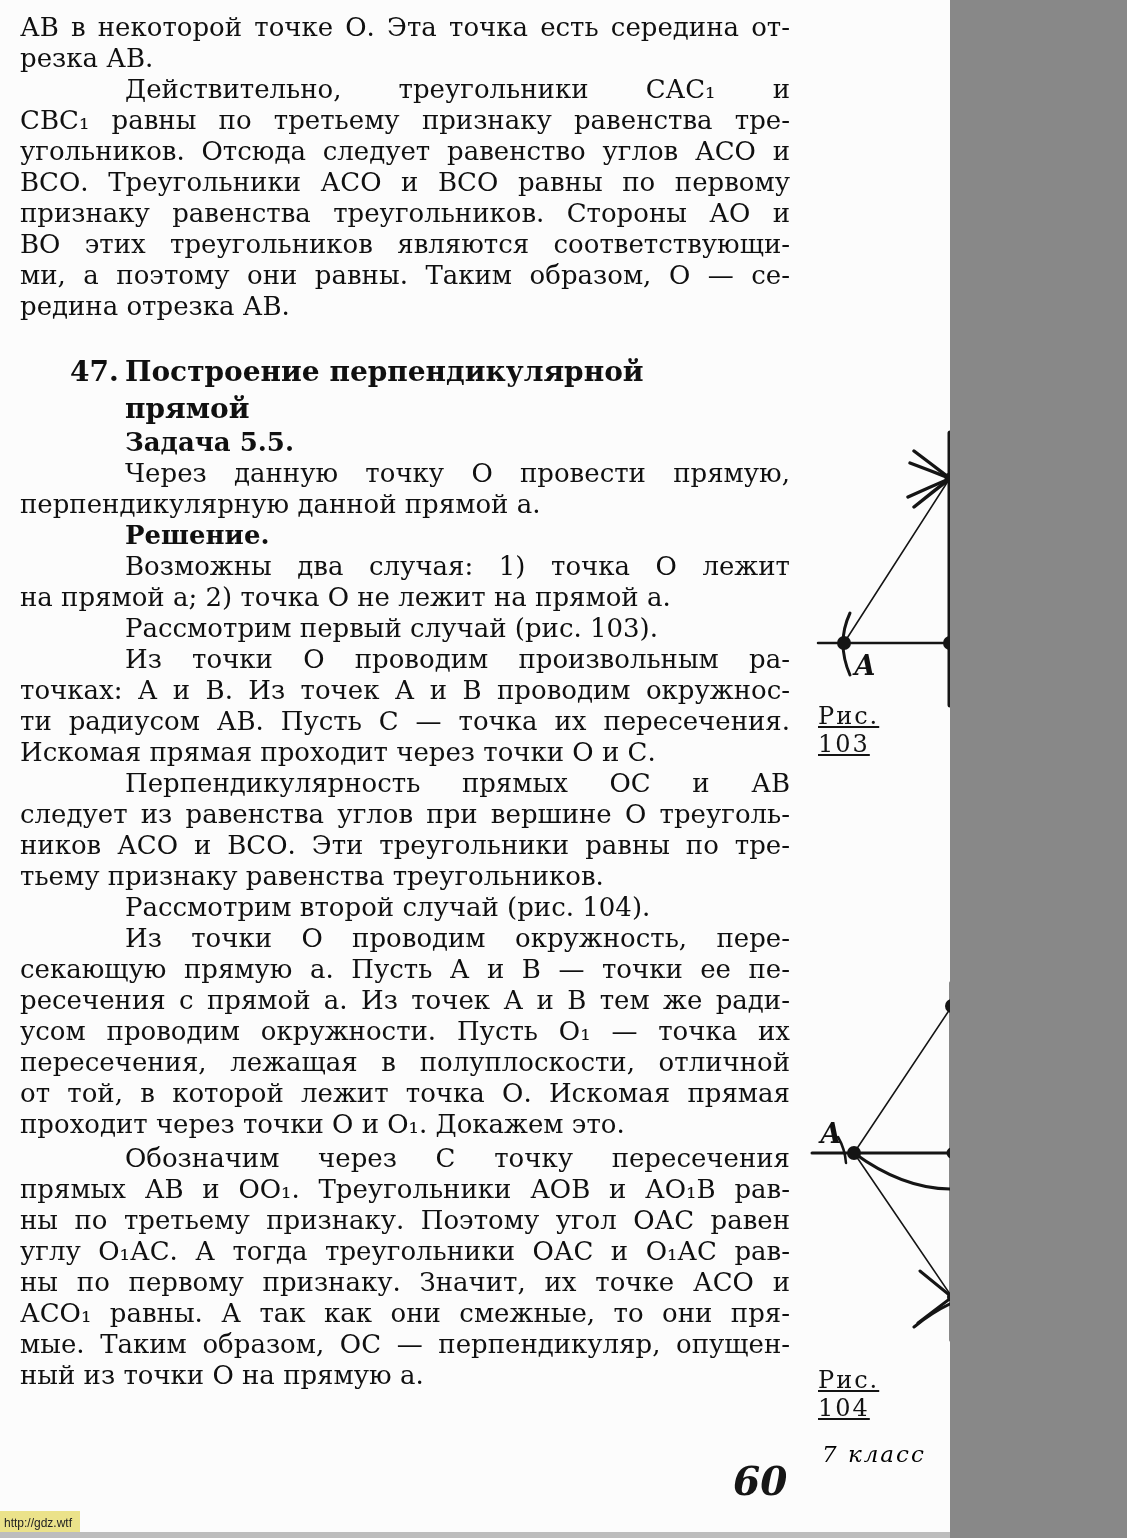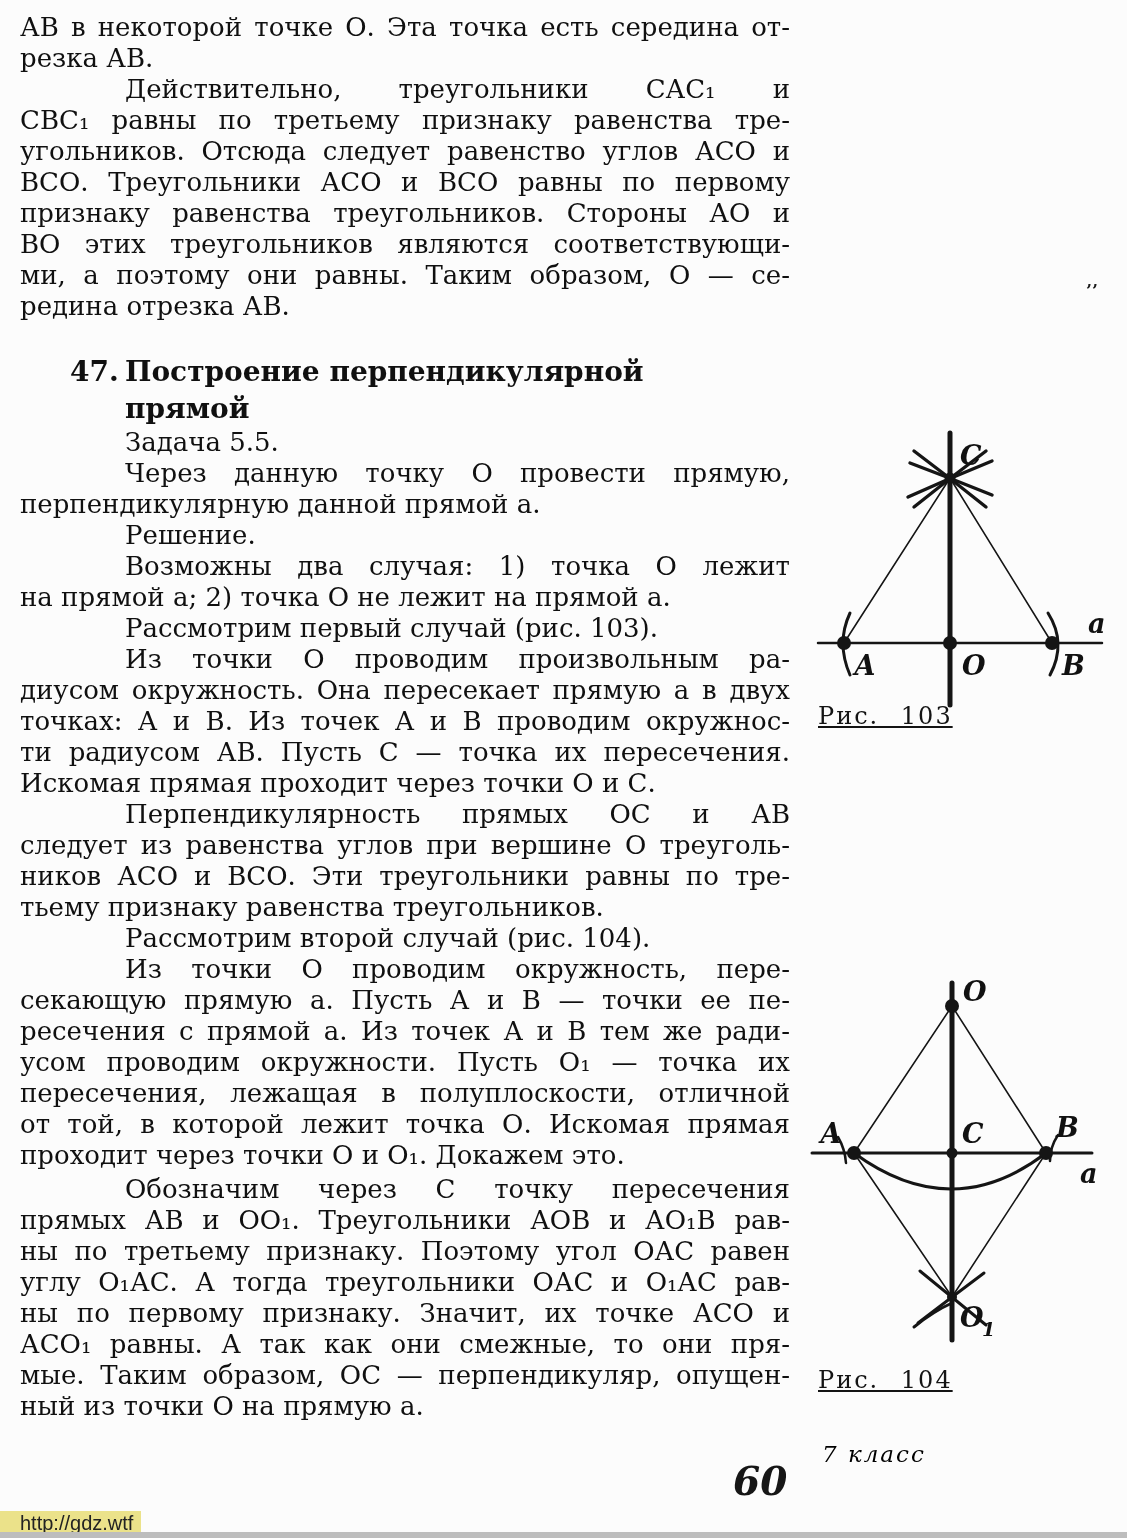--- a/index.html
+++ b/index.html
@@ -3,7 +3,7 @@
 <meta charset="utf-8">
 <style>
   html,body{margin:0;padding:0;background:#888;}
-  .page{position:relative;width:1127px;height:1538px;background:#fcfcfc;
+  .page{position:relative;width:950px;height:1538px;background:#fcfcfc;
         font-family:"DejaVu Serif",serif;color:#101010;overflow:hidden;}
   .text-col{position:absolute;left:20px;top:12px;width:770px;
             font-size:26px;line-height:31px;}

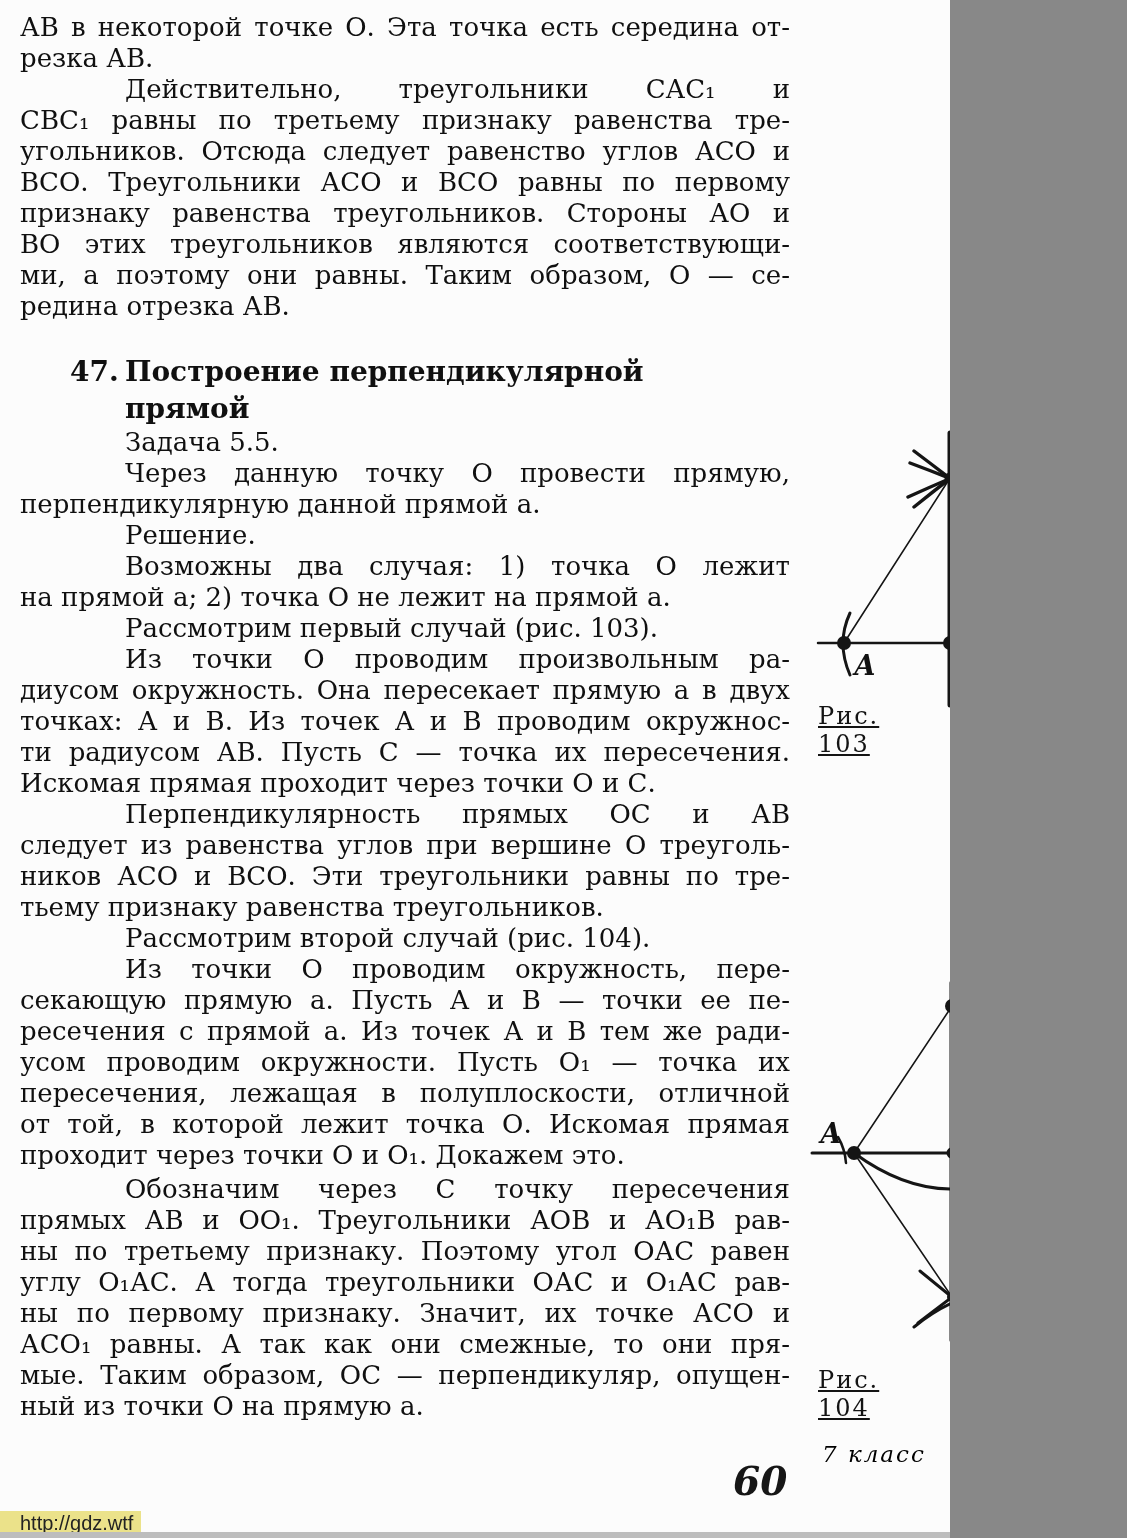--- a/index.html
+++ b/index.html
@@ -10,7 +10,7 @@
   .line{text-align:justify;text-align-last:justify;}
   .line.end{text-align-last:left;}
   .line.ind{padding-left:105px;}
-  .line.bold{font-weight:normal;}
+  .line.bold{font-weight:bold;}
   .h-block{display:flex;margin-top:31px;padding-left:50px;
            font-weight:bold;font-size:28px;line-height:37px;}
   .h-num{width:55px;flex:none;}

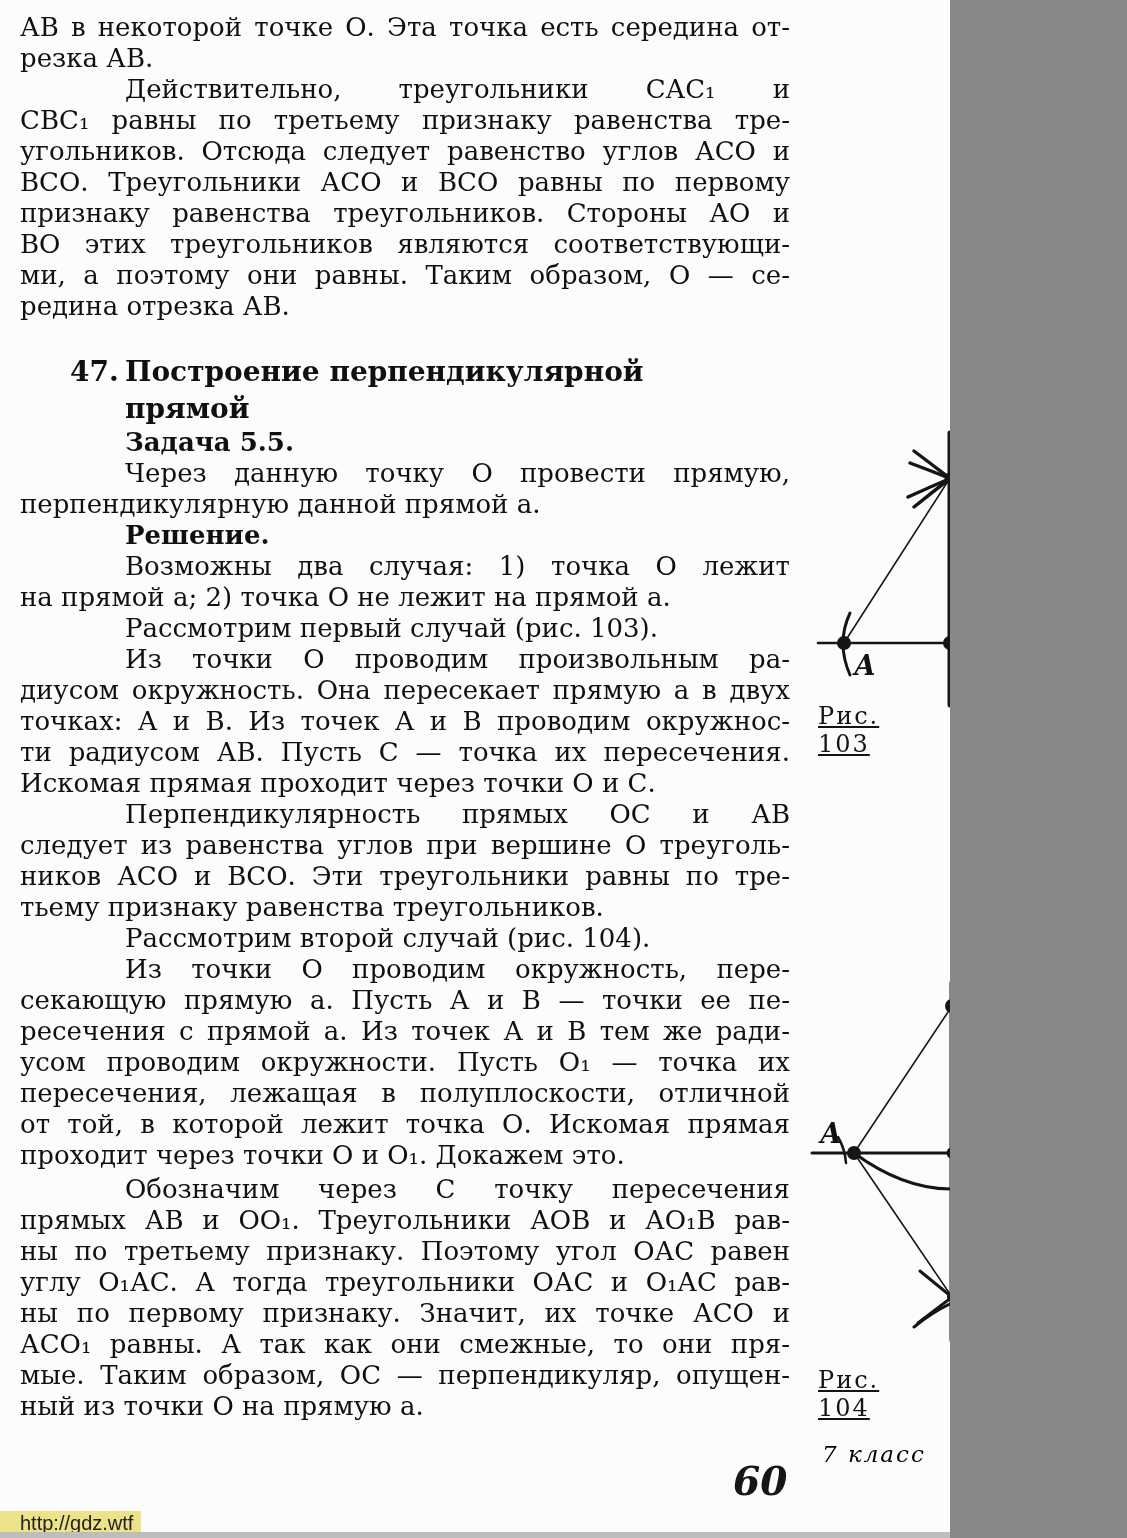--- a/index.html
+++ b/index.html
@@ -67,7 +67,6 @@
         <div class="line end">на прямой а; 2) точка О не лежит на прямой а.</div>
         <div class="line ind end">Рассмотрим первый случай (рис. 103).</div>
         <div class="line ind">Из точки О проводим произвольным ра-</div>
-        <div class="line">диусом окружность. Она пересекает прямую а в двух</div>
         <div class="line">точках: А и В. Из точек А и В проводим окружнос-</div>
         <div class="line">ти радиусом АВ. Пусть С — точка их пересечения.</div>
         <div class="line end">Искомая прямая проходит через точки О и С.</div>

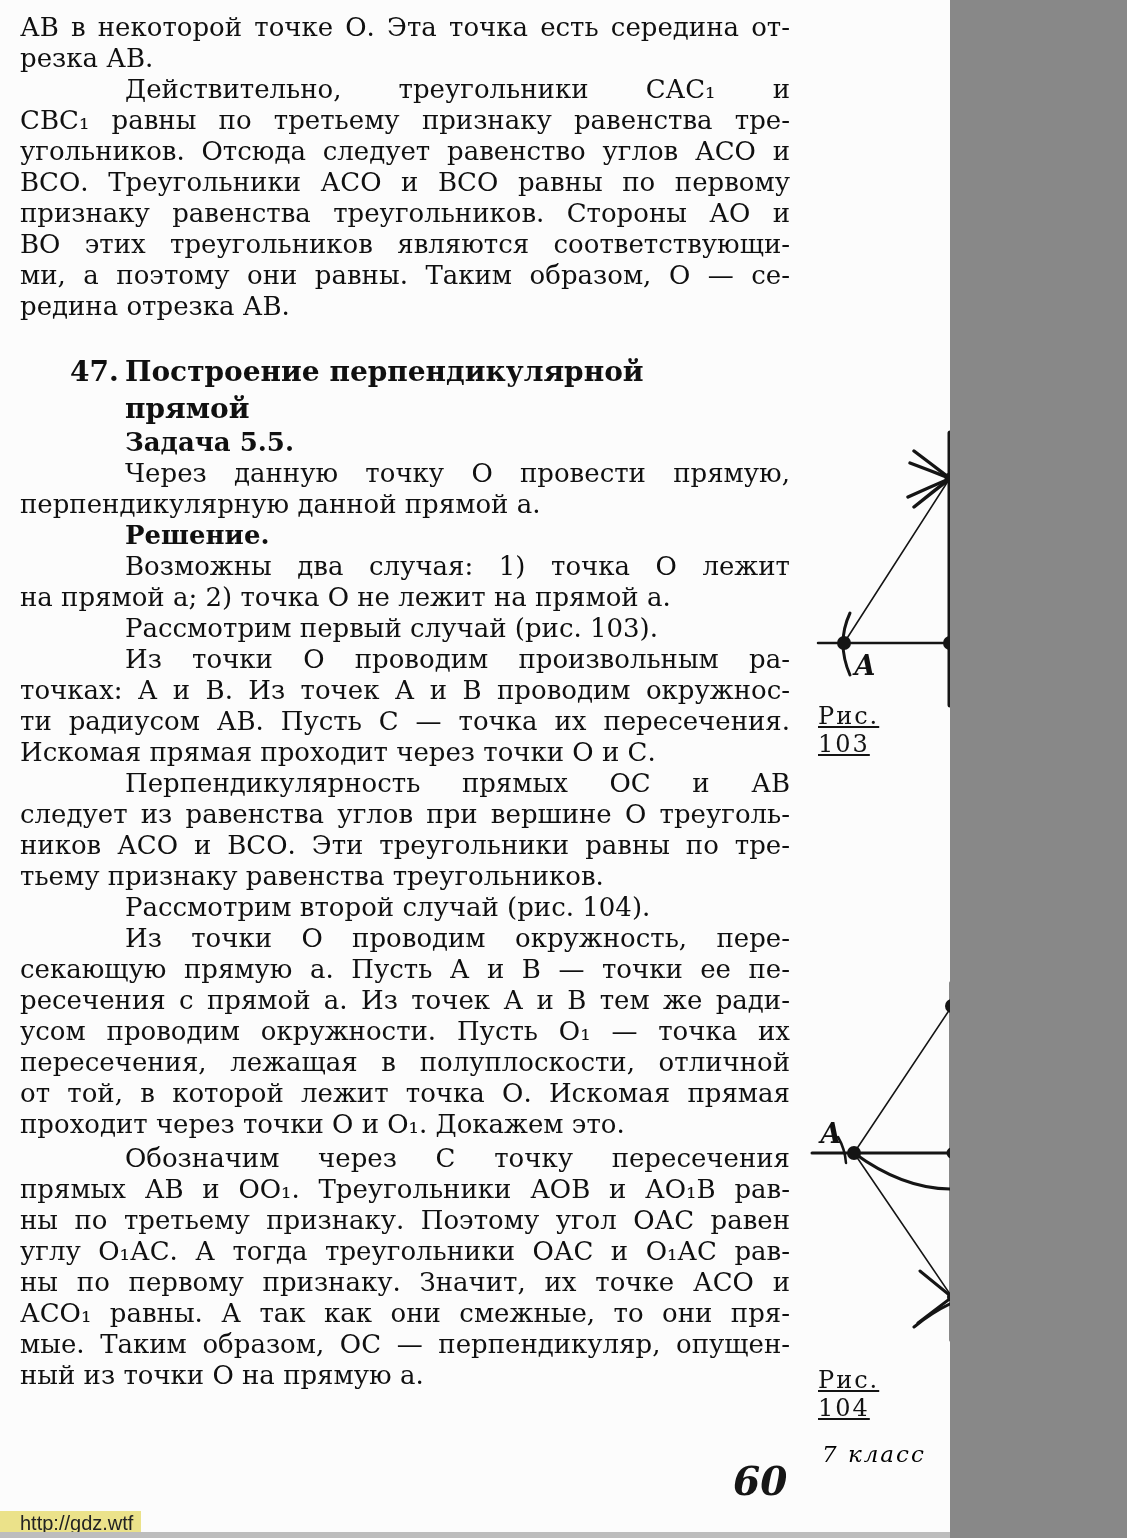--- a/index.html
+++ b/index.html
@@ -27,8 +27,8 @@
             letter-spacing:2px;color:#000000;}
   .artifact{position:absolute;left:1086px;top:280px;font-size:17px;font-weight:bold;color:#1a1a1a;}
   .watermark{position:absolute;left:0;top:1511px;background:#ebe28a;color:#222;
-             font-family:"Liberation Sans",sans-serif;font-size:20px;line-height:20px;
-             padding:2px 8px 3px 20px;}
+             font-family:"Liberation Sans",sans-serif;font-size:12px;line-height:20px;
+             padding:2px 8px 3px 4px;}
   .strip{position:absolute;left:0;bottom:0;width:100%;height:6px;background:#bdbdbd;}
 </style>
 </head>

